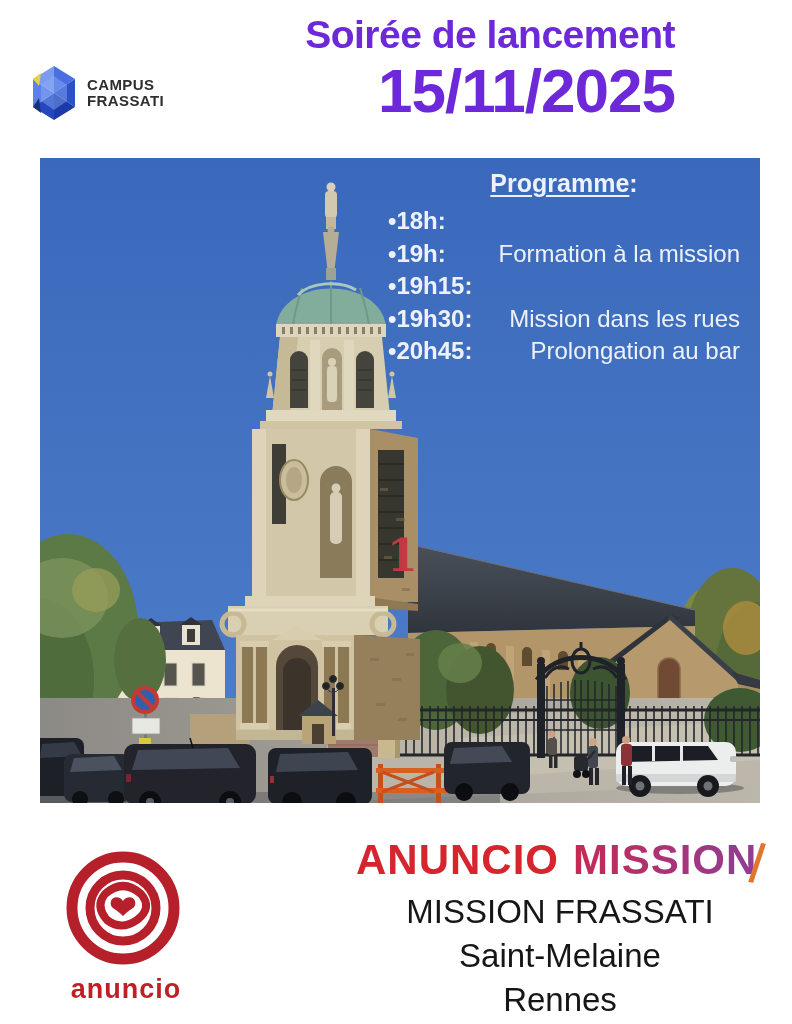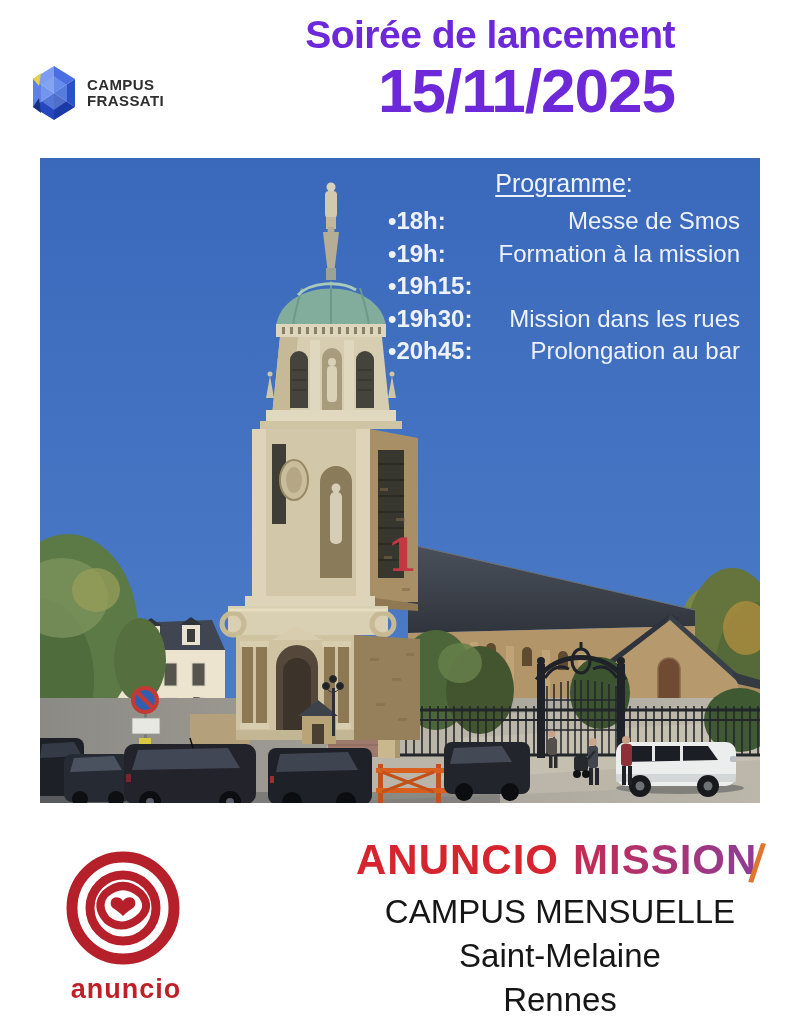--- a/index.html
+++ b/index.html
@@ -18,7 +18,7 @@
   .photo{position:absolute;left:40px;top:158px;width:720px;height:645px;overflow:hidden;}
   .photo svg.scene{position:absolute;left:0;top:0;z-index:1;}
   .programme{position:absolute;left:348px;top:11px;width:352px;z-index:3;color:#eef2f8;}
-  .programme-heading{text-align:center;font-size:25px;font-weight:normal;margin:0 0 7px 0;}
+  .programme-heading{text-align:center;font-size:25px;font-weight:bold;margin:0 0 7px 0;}
   .programme-heading .u{text-decoration:underline;text-underline-offset:3px;text-decoration-thickness:2px;}
   .programme-row{display:flex;justify-content:space-between;font-size:24px;line-height:32.5px;white-space:nowrap;}
   .programme-row .time{font-weight:bold;}

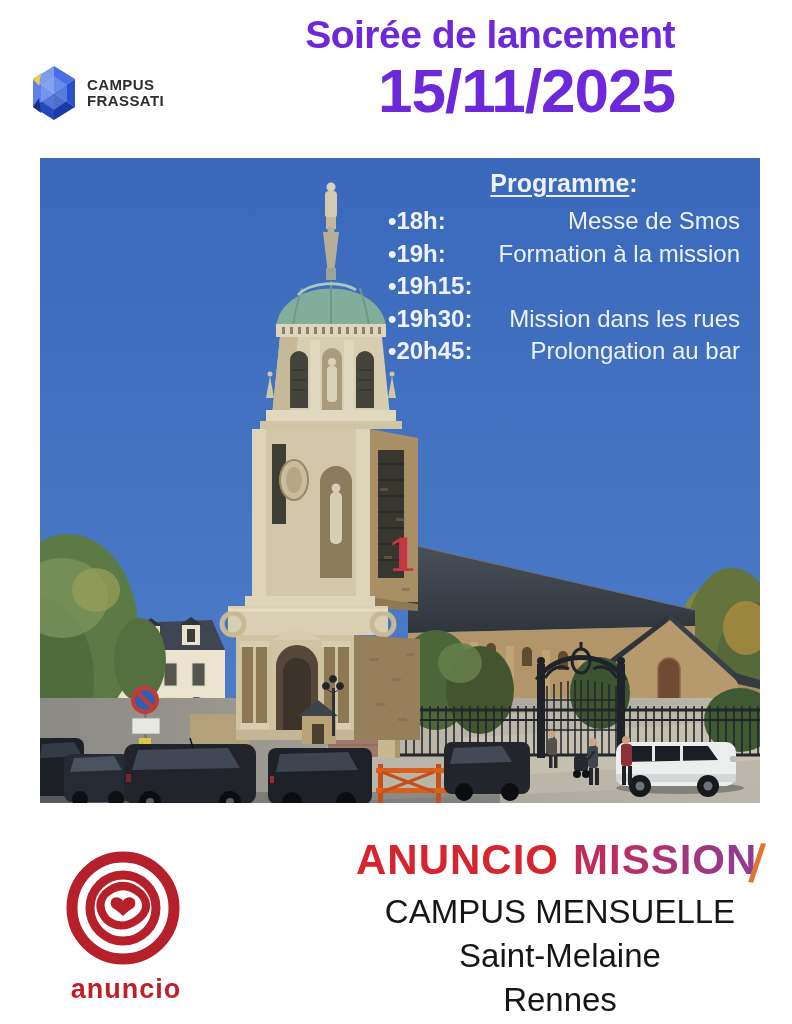--- a/index.html
+++ b/index.html
@@ -481,7 +481,6 @@
       <div class="programme-heading"><span class="u">Programme</span><span>:</span></div>
       <div class="programme-row">
           <span class="time">•18h:</span>
-          <span class="act">Messe de Smos</span>
         </div>
       <div class="programme-row">
           <span class="time">•19h:</span>

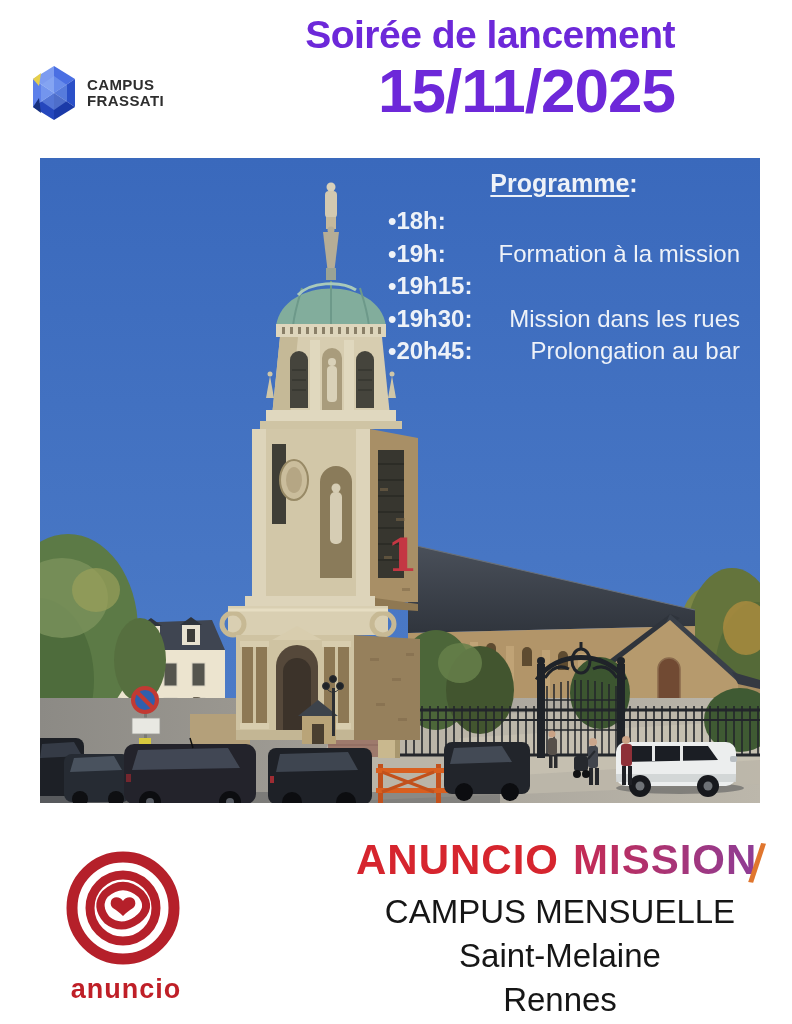--- a/index.html
+++ b/index.html
@@ -515,7 +515,7 @@
   </div>
 
   <div class="mission-block">
-    <div>CAMPUS MENSUELLE</div>
+    <div>MISSION FRASSATI</div>
     <div>Saint-Melaine</div>
     <div>Rennes</div>
   </div>

